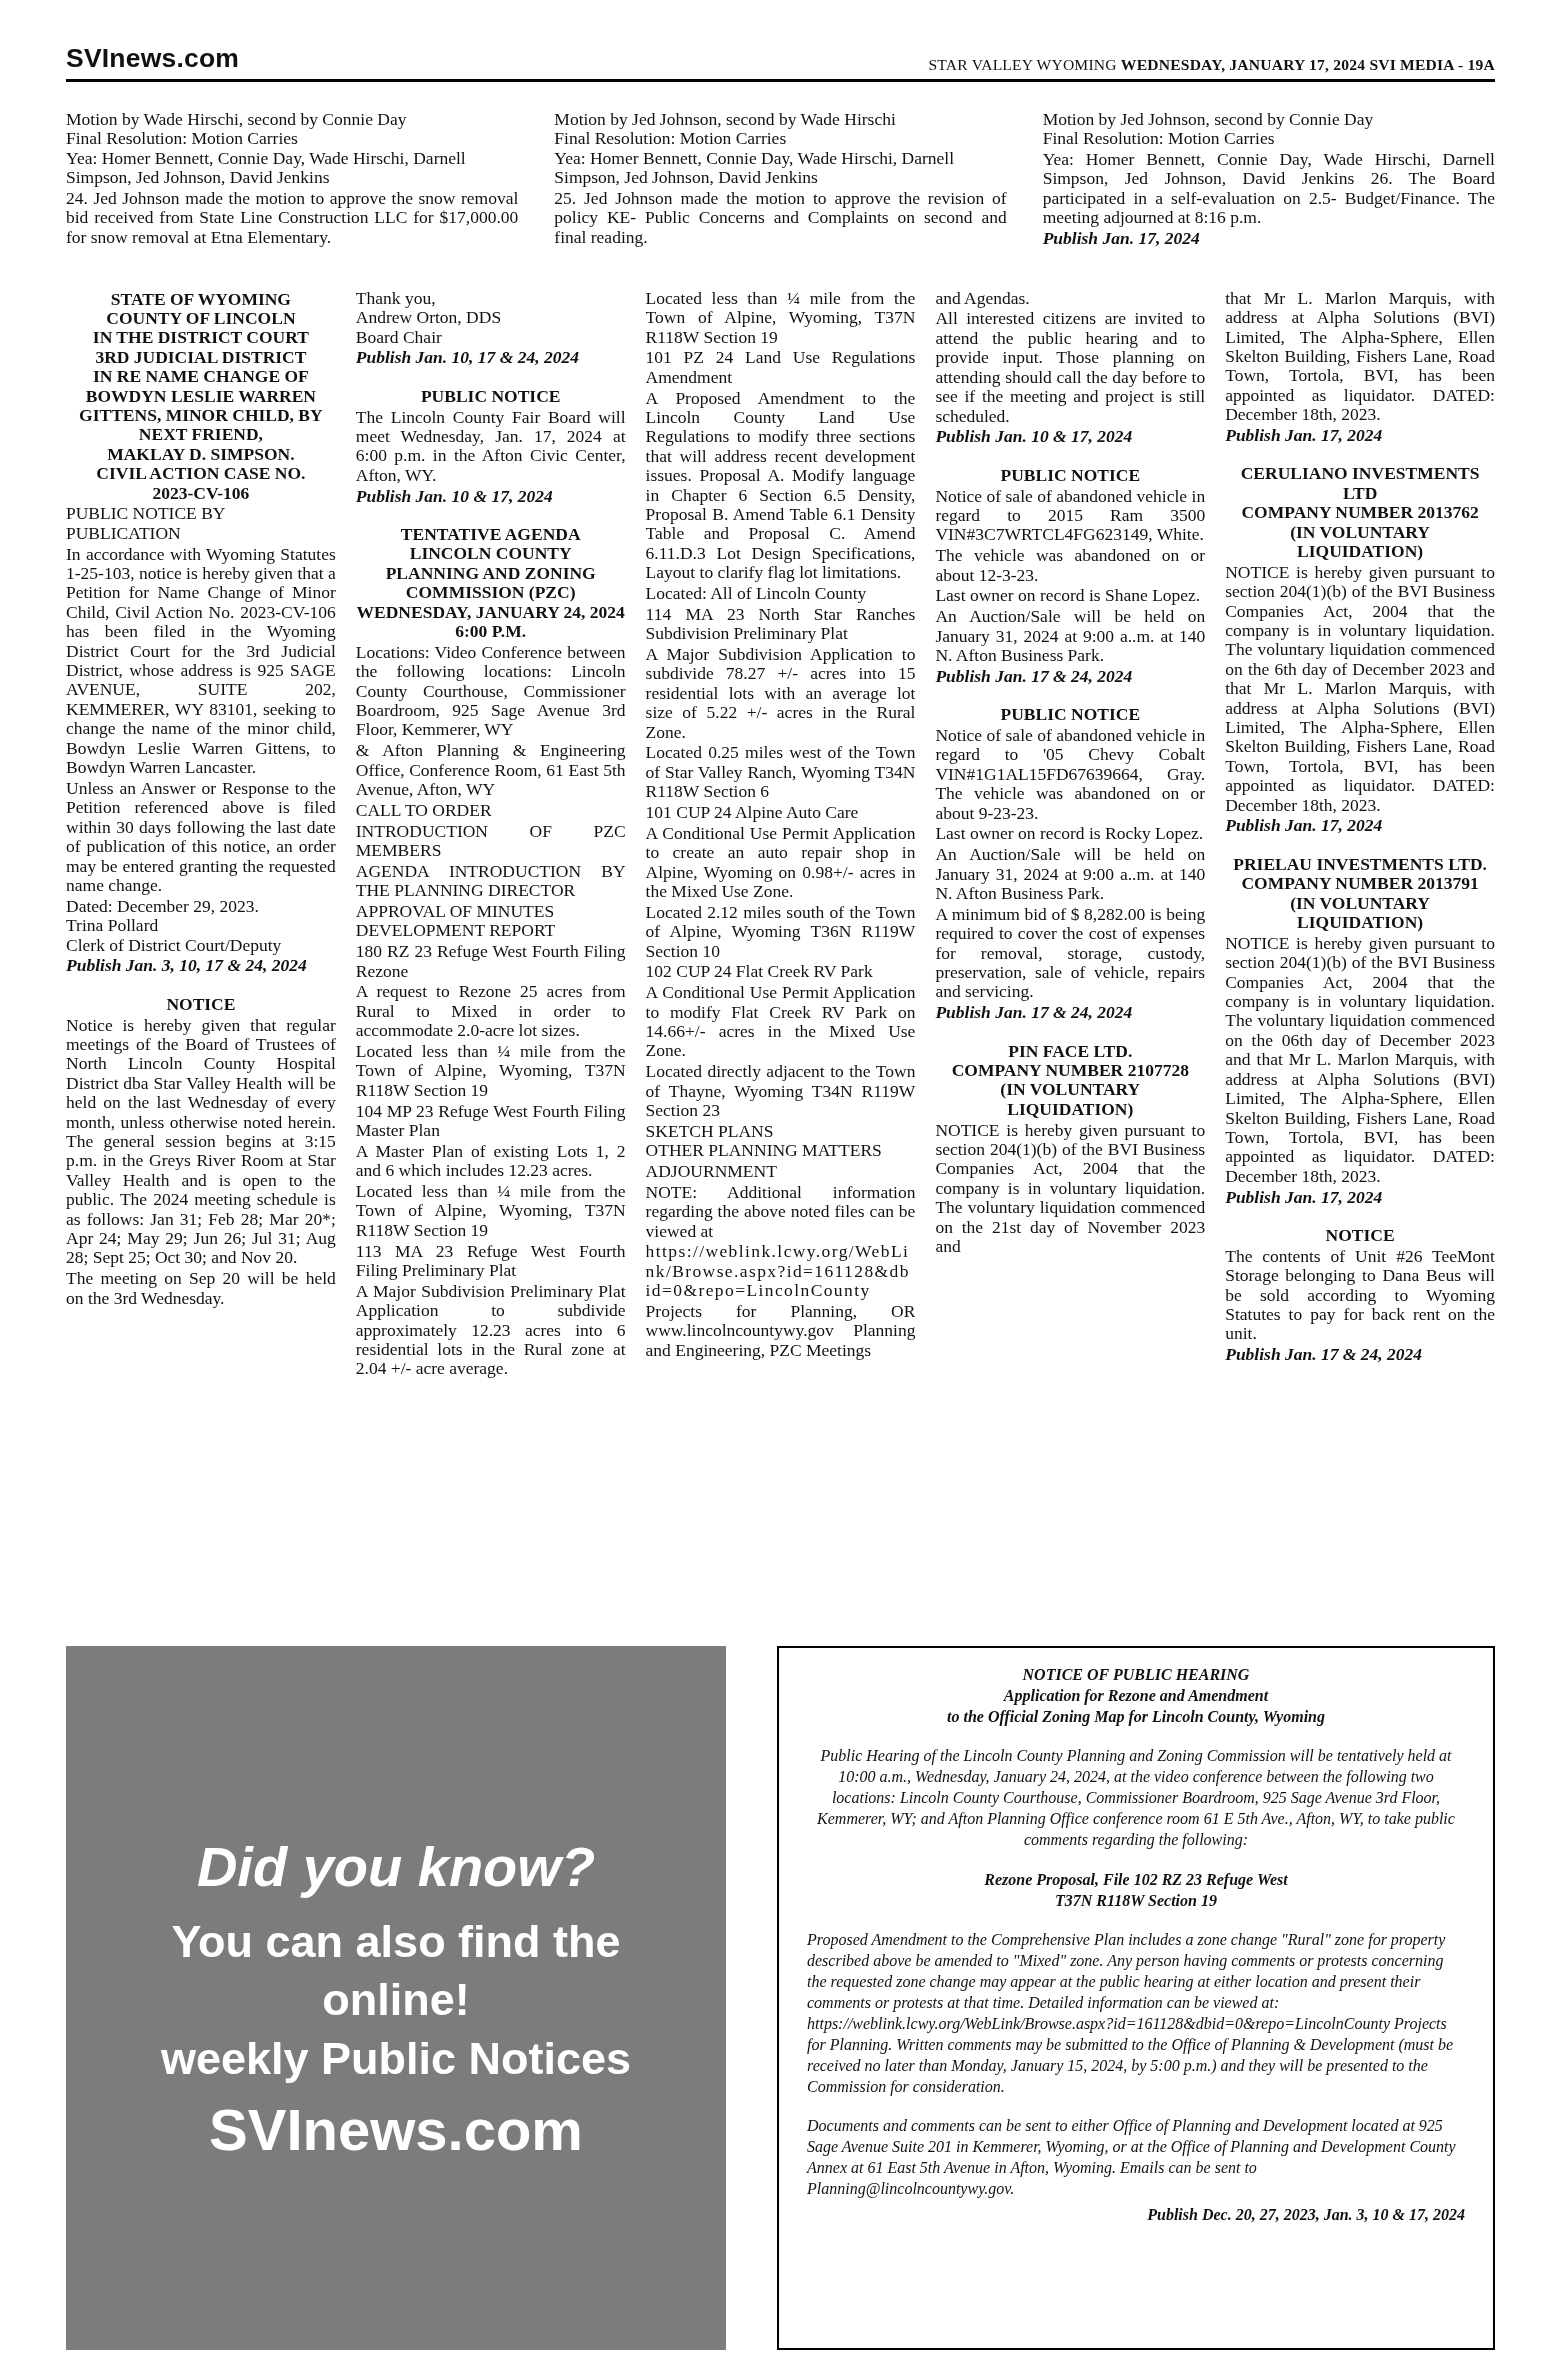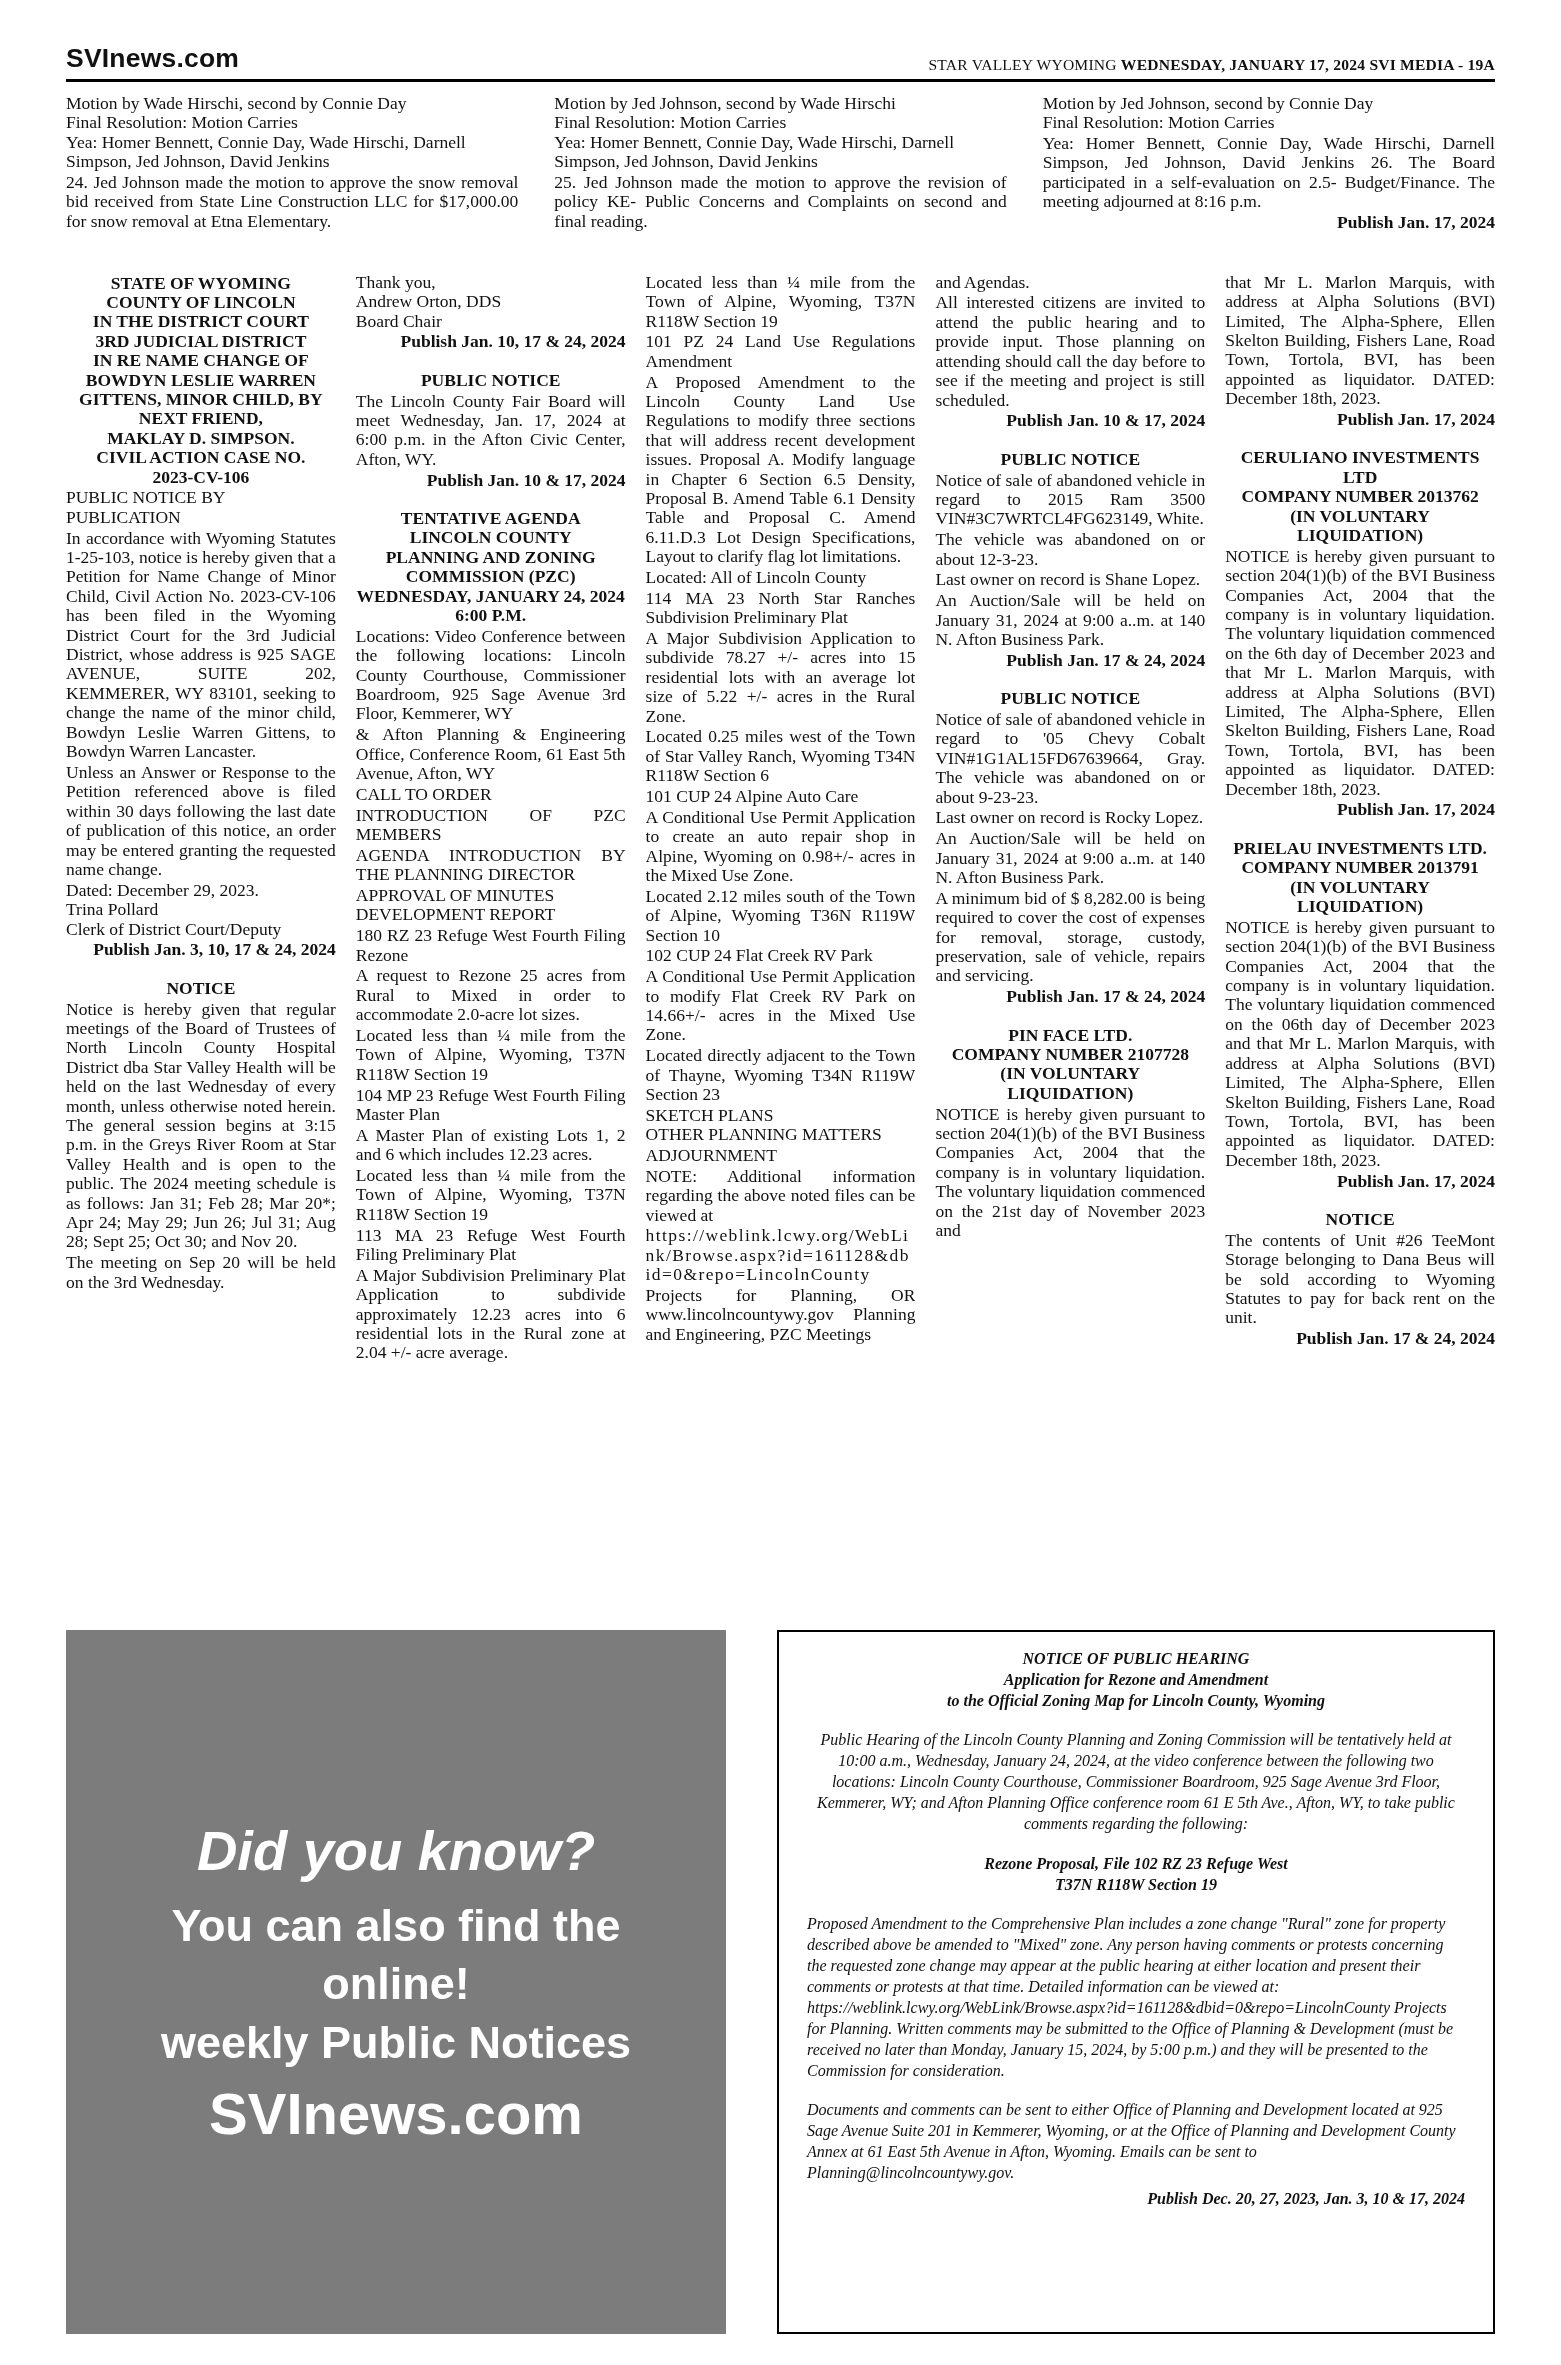--- a/index.html
+++ b/index.html
@@ -27,7 +27,7 @@
   .blk.pub   { text-align: right; font-weight: bold; margin-bottom: 19px; }
   .blk.url   { text-align: left; word-break: break-all; letter-spacing: 1.4px; }
   
-  .top-strip { margin-top: 12px; height: 179px; display: flex; gap: 36px; overflow: hidden; }
+  .top-strip { margin-top: 28px; height: 179px; display: flex; gap: 36px; overflow: hidden; }
   .top-col { flex: 1 1 0; }
   
   .main-cols { margin-top: 0; height: 1333px; display: flex; gap: 20px; overflow: hidden; }

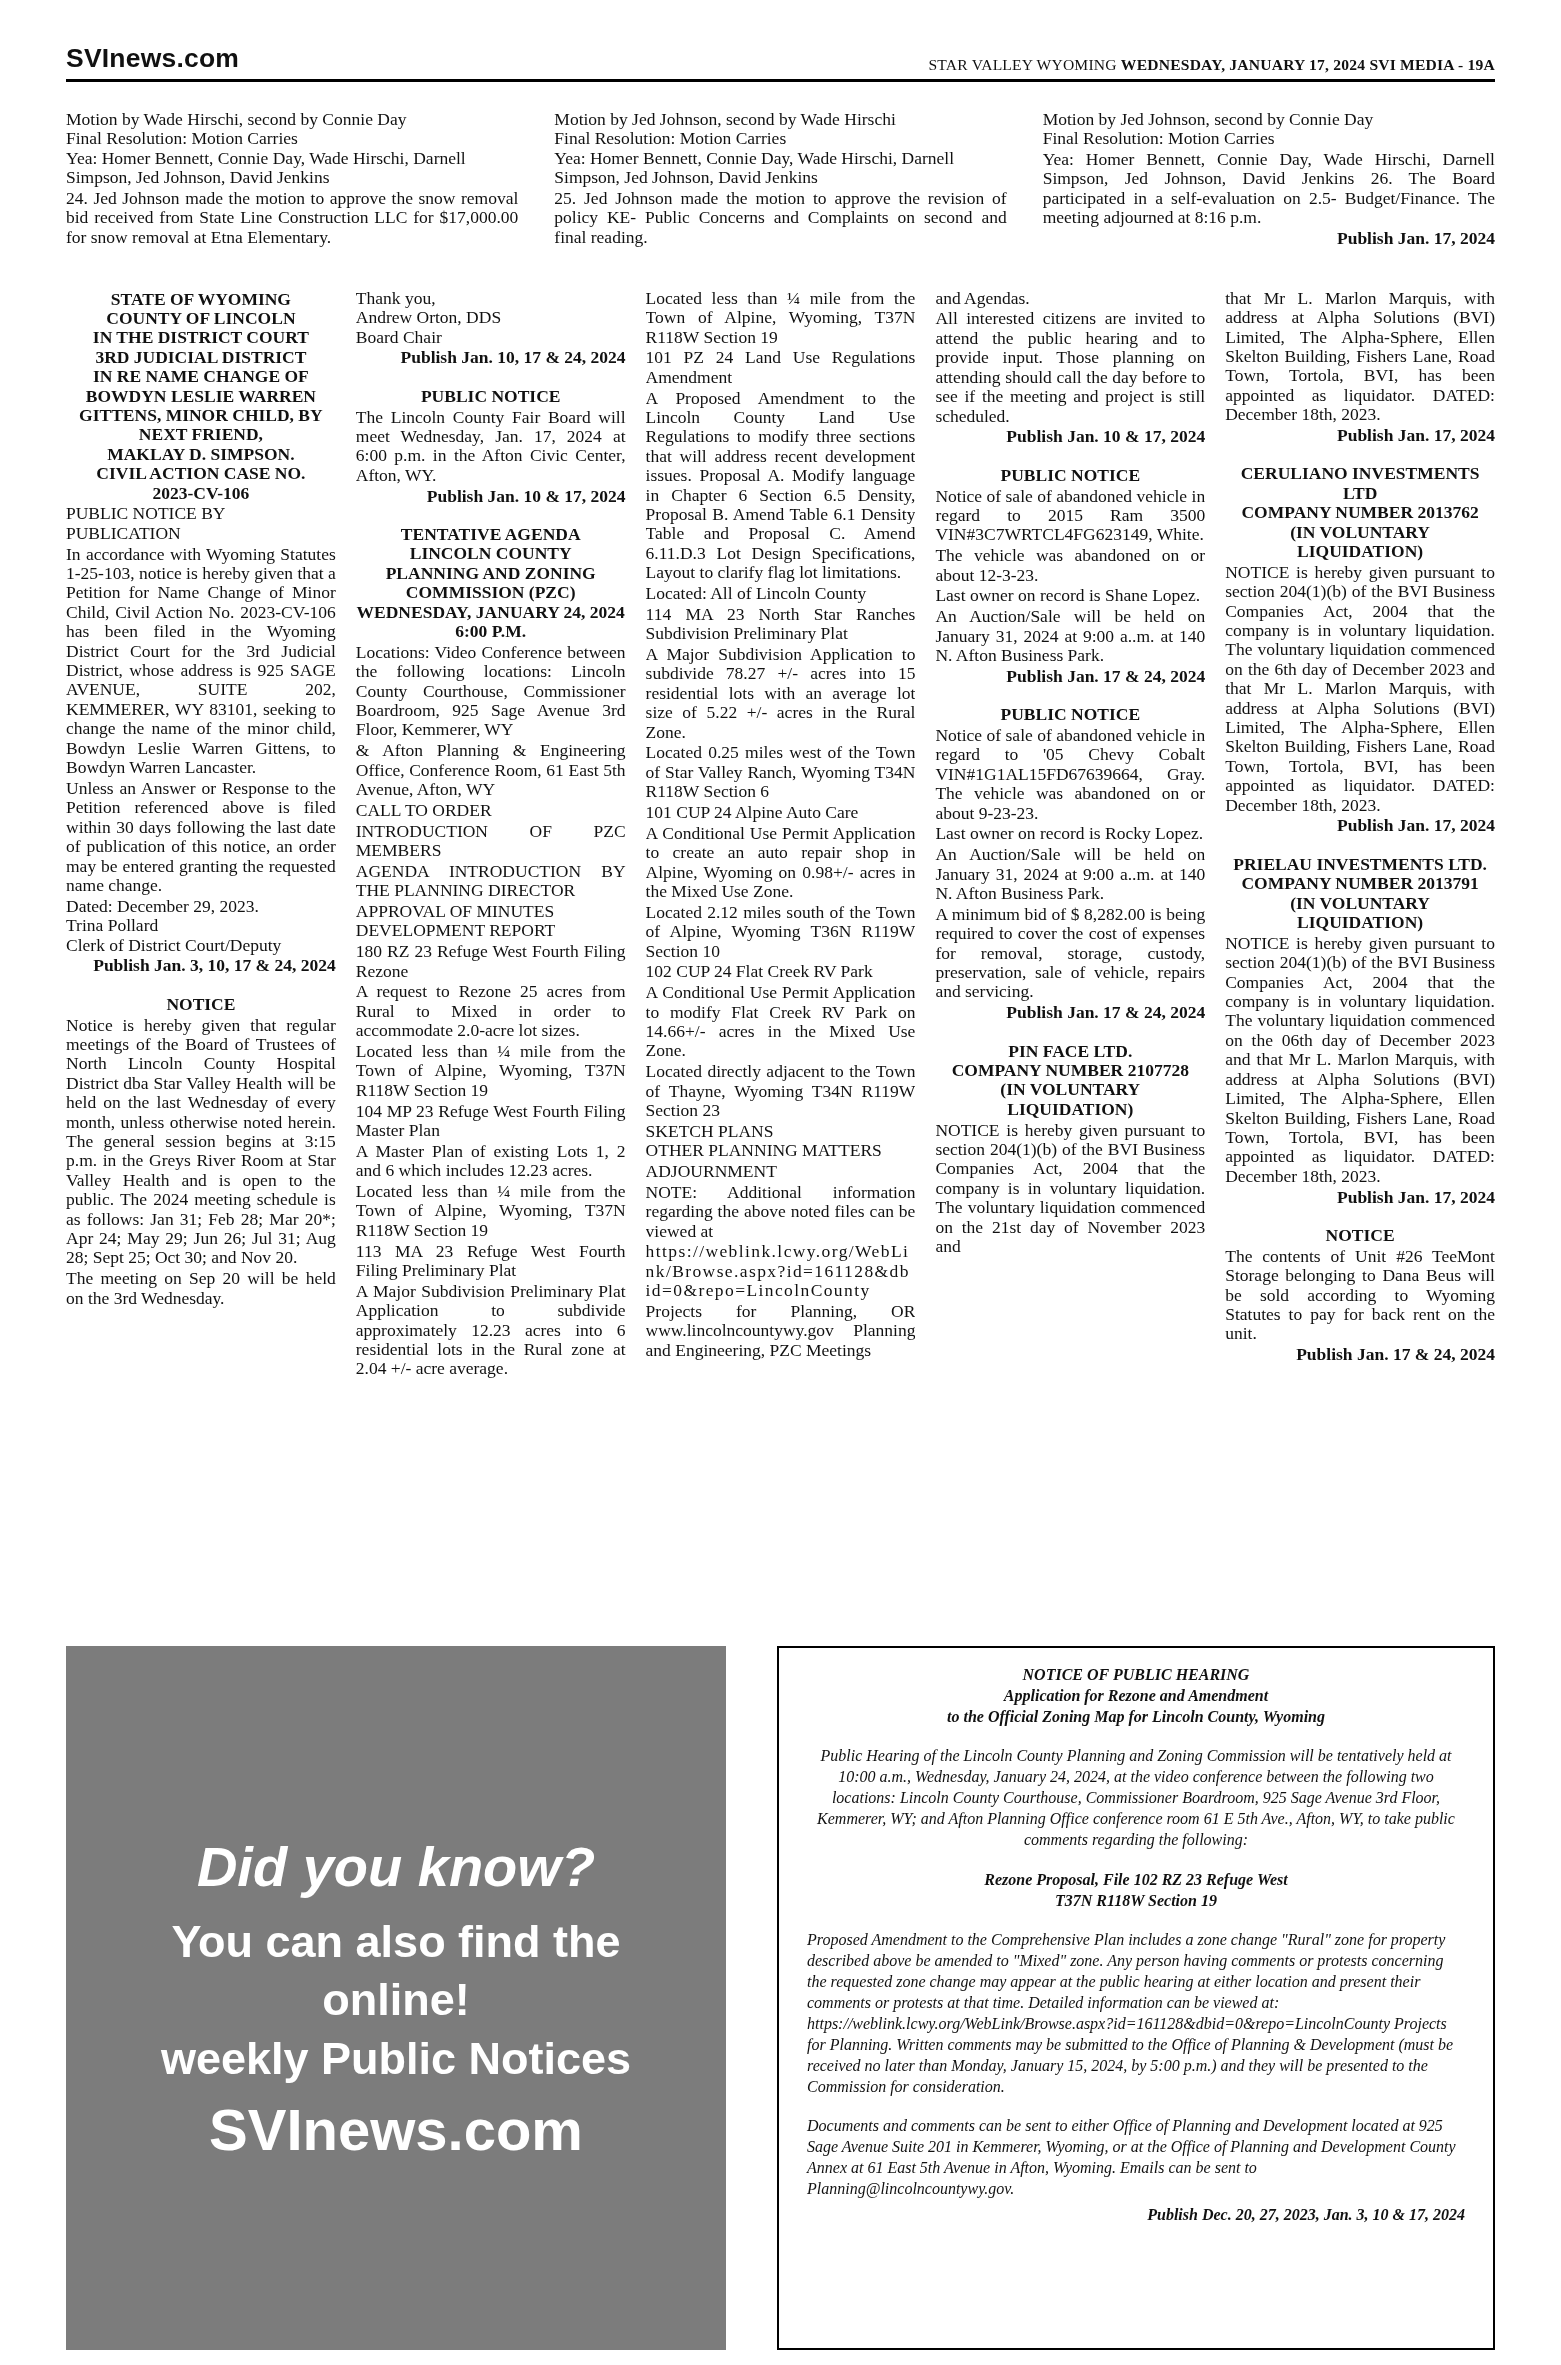--- a/index.html
+++ b/index.html
@@ -24,7 +24,7 @@
   .blk.left  { text-align: left; }
   .blk.center{ text-align: left; }
   .blk.head  { text-align: center; font-weight: bold; margin: 0.9px 0 1.4px 0; }
-  .blk.pub   { text-align: right; font-weight: bold; margin-bottom: 19px; }
+  .blk.pub   { font-weight: bold; margin-bottom: 19px; font-style: italic; }
   .blk.url   { text-align: left; word-break: break-all; letter-spacing: 1.4px; }
   
   .top-strip { margin-top: 28px; height: 179px; display: flex; gap: 36px; overflow: hidden; }

